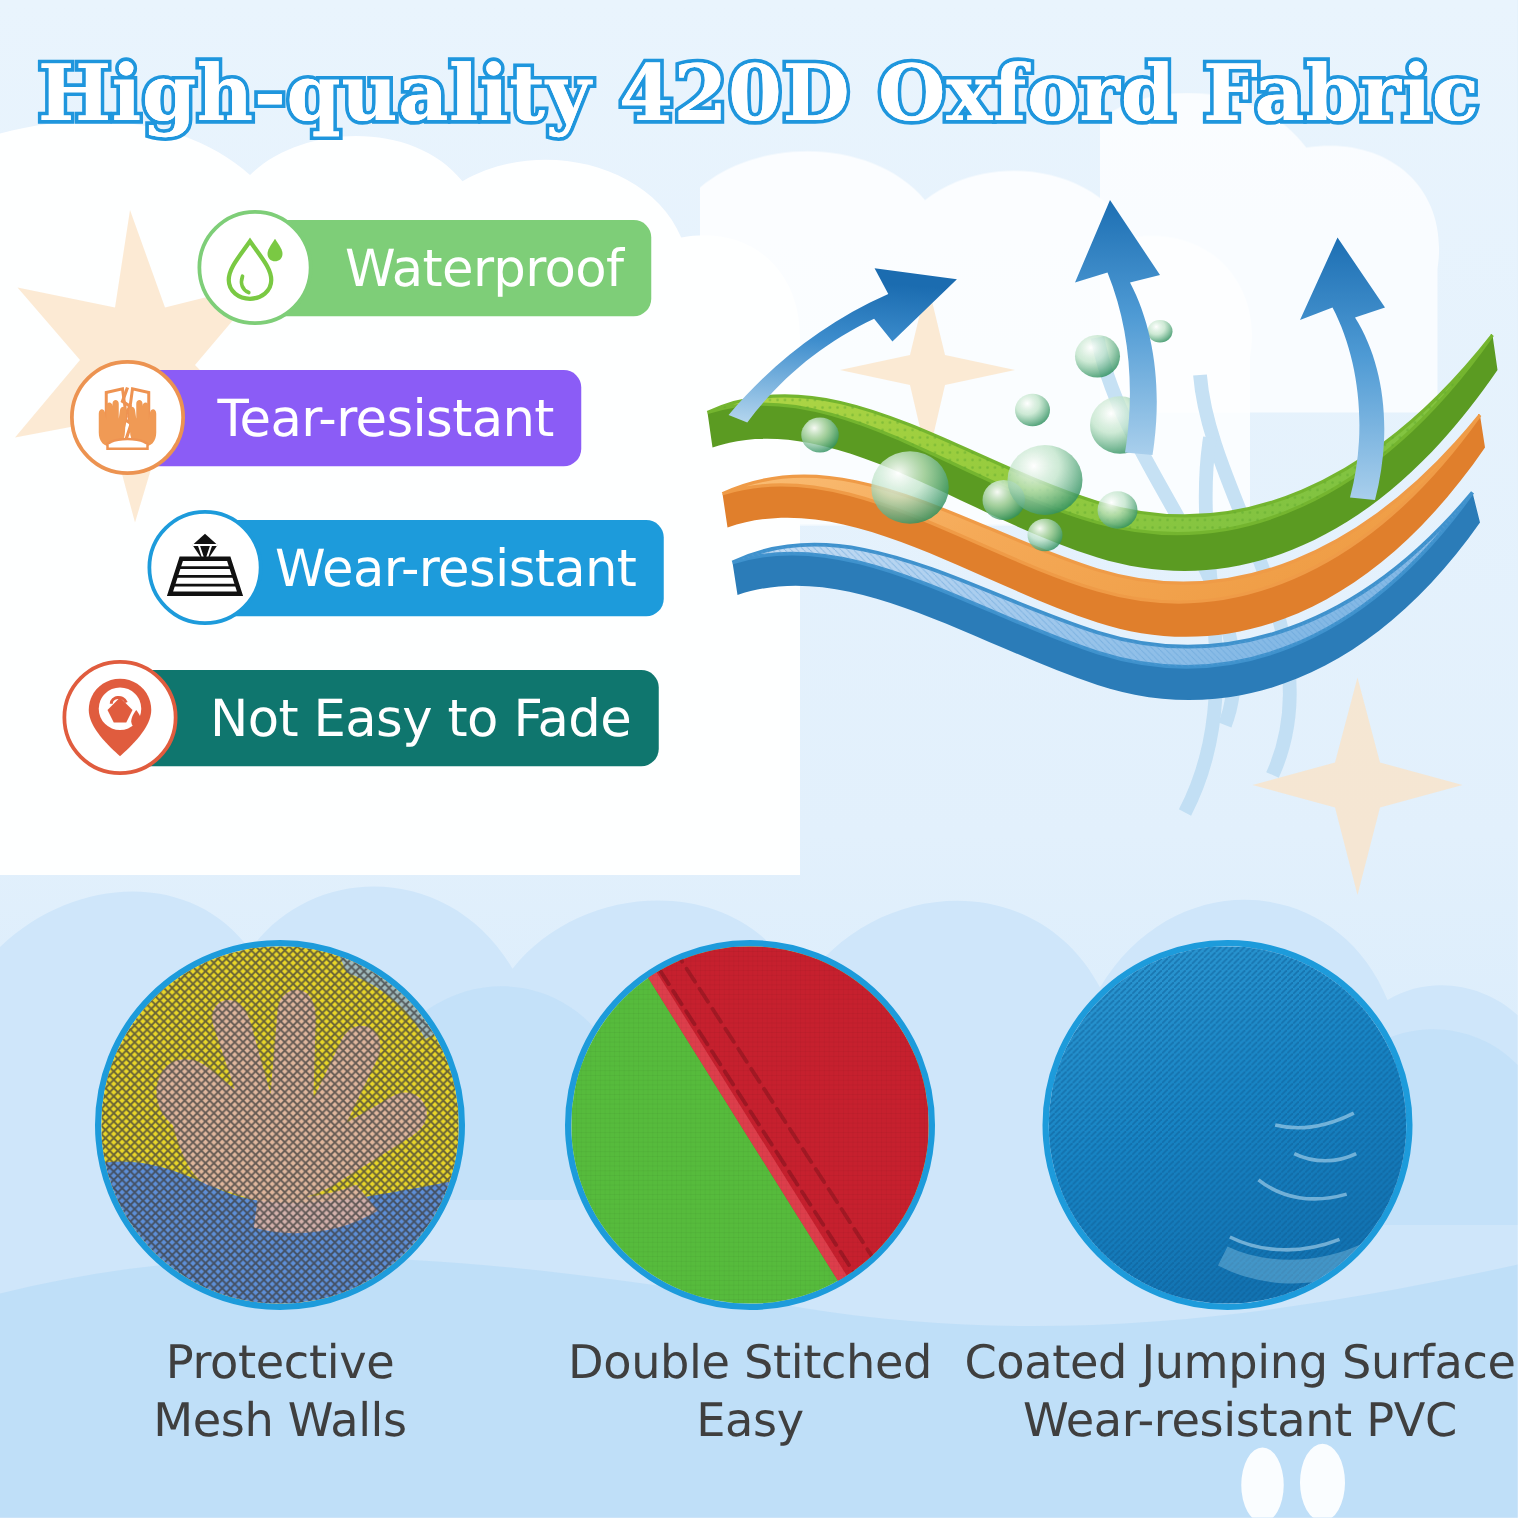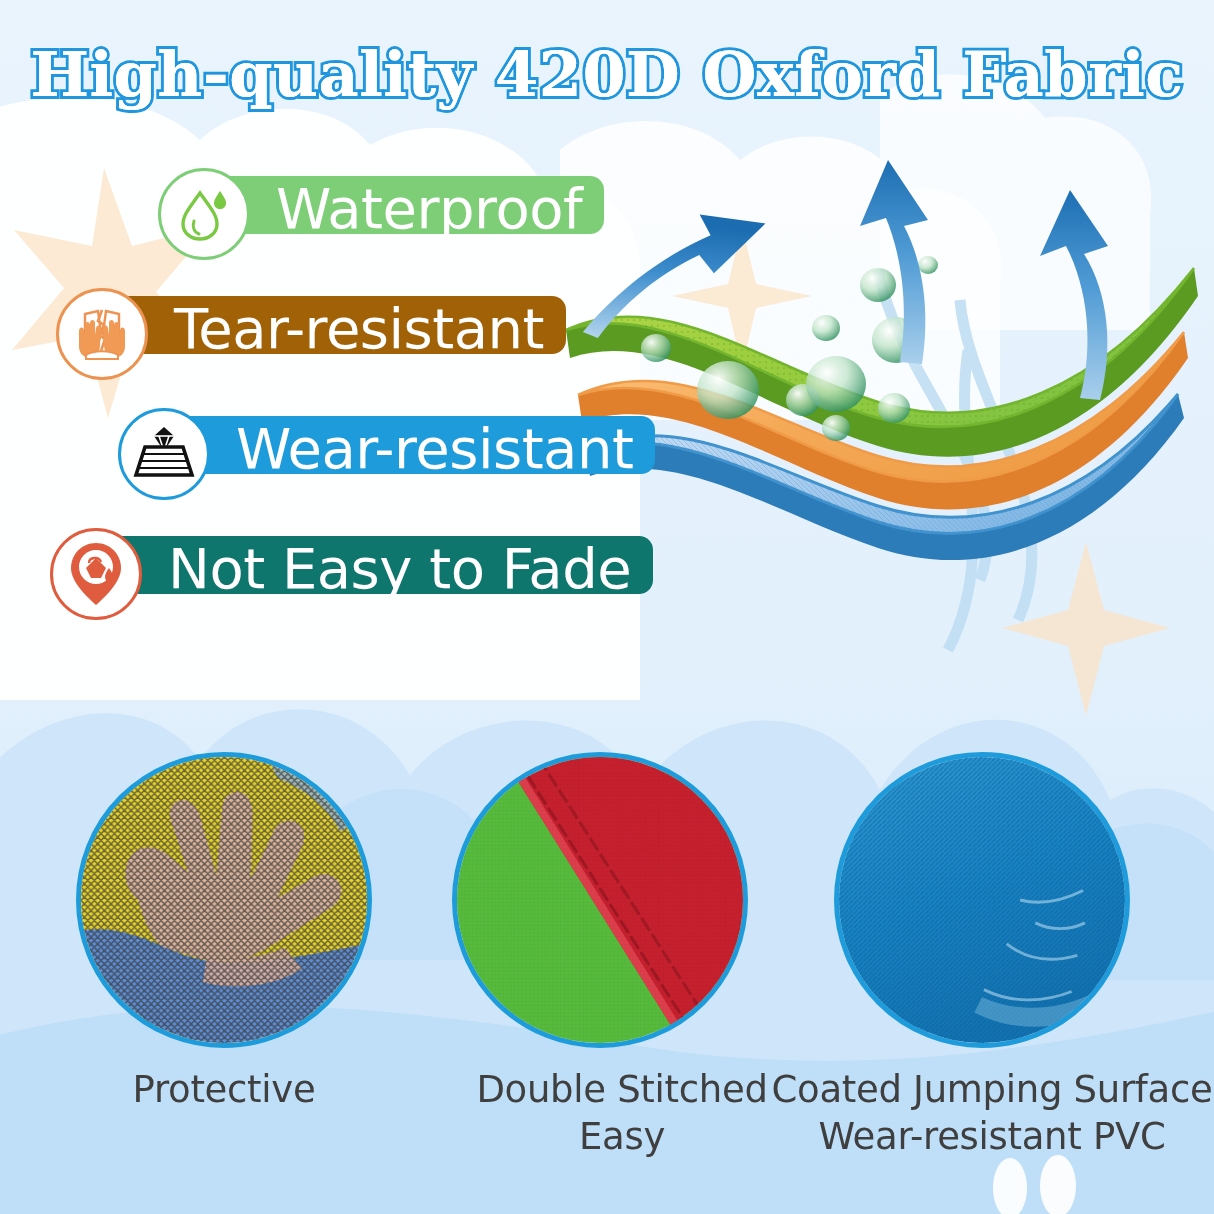--- a/index.html
+++ b/index.html
@@ -42,9 +42,9 @@
   .features{position:absolute;left:0;top:168px;width:600px;z-index:30;}
   .feature{position:relative;height:92px;margin-bottom:28px;}
   .feature .pill{
-    position:absolute;top:8px;height:58px;border-radius:14px;
-    display:flex;align-items:flex-start;
-    color:#ffffff;font-size:56px;letter-spacing:-0.5px;
+    position:absolute;top:8px;height:77px;border-radius:14px;
+    display:flex;align-items:center;
+    color:#ffffff;font-size:41px;letter-spacing:-0.5px;
     font-family:"DejaVu Sans", sans-serif;
     padding-left:72px;padding-right:22px;white-space:nowrap;
     box-sizing:border-box;

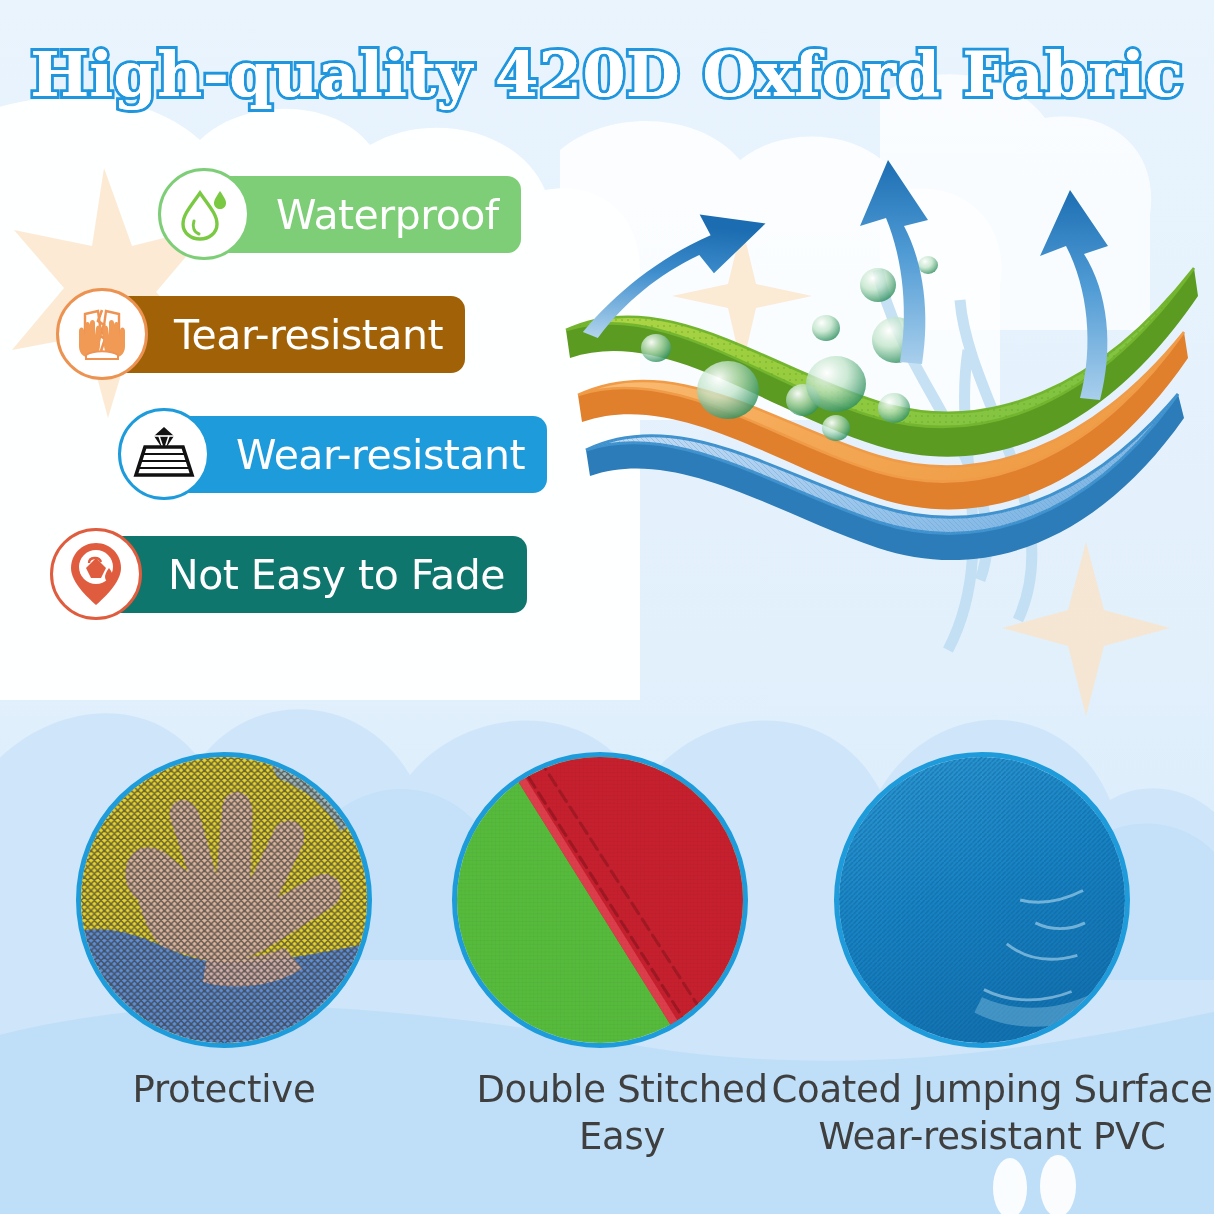--- a/index.html
+++ b/index.html
@@ -61,7 +61,7 @@
   .f-water .pill{left:204px;background:#7ece78;}
 
   .f-tear .ico{left:56px;border:3px solid #ec9351;}
-  .f-tear .pill{left:102px;background:#a16207;}
+  .f-tear .pill{left:102px;background:#8b5cf6;}
 
   .f-wear .ico{left:118px;border:3px solid #1d9bdb;}
   .f-wear .pill{left:164px;background:#1d9bdb;}

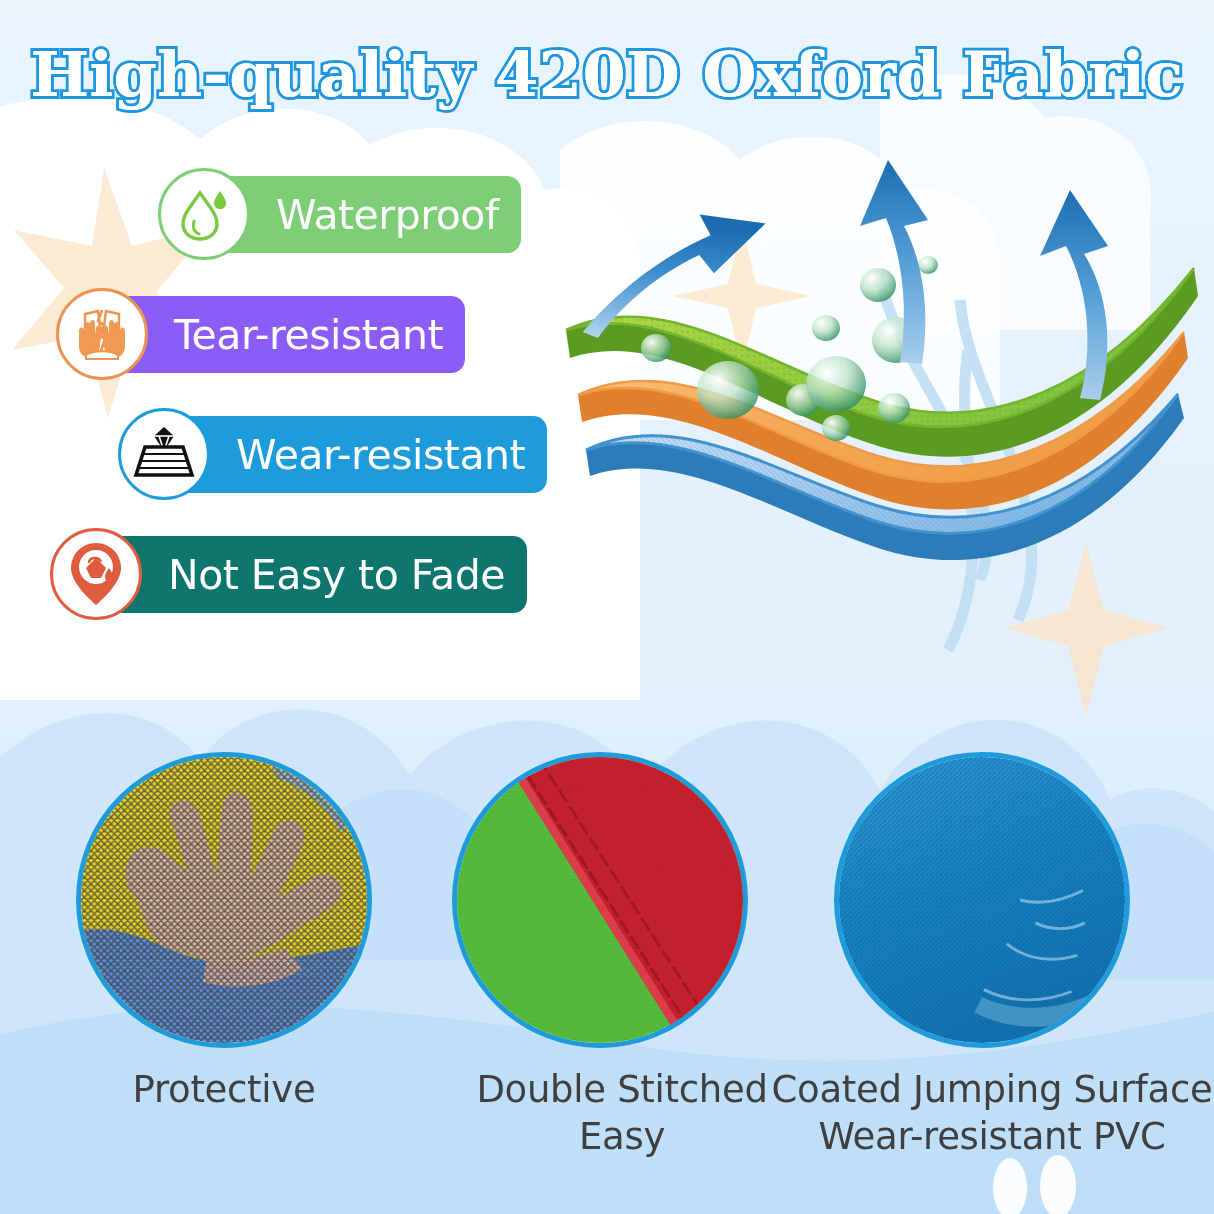--- a/index.html
+++ b/index.html
@@ -64,7 +64,7 @@
   .f-tear .pill{left:102px;background:#8b5cf6;}
 
   .f-wear .ico{left:118px;border:3px solid #1d9bdb;}
-  .f-wear .pill{left:164px;background:#1d9bdb;}
+  .f-wear .pill{left:148px;background:#1d9bdb;}
 
   .f-fade .ico{left:50px;border:3px solid #e05c3e;}
   .f-fade .pill{left:96px;background:#0f766e;}

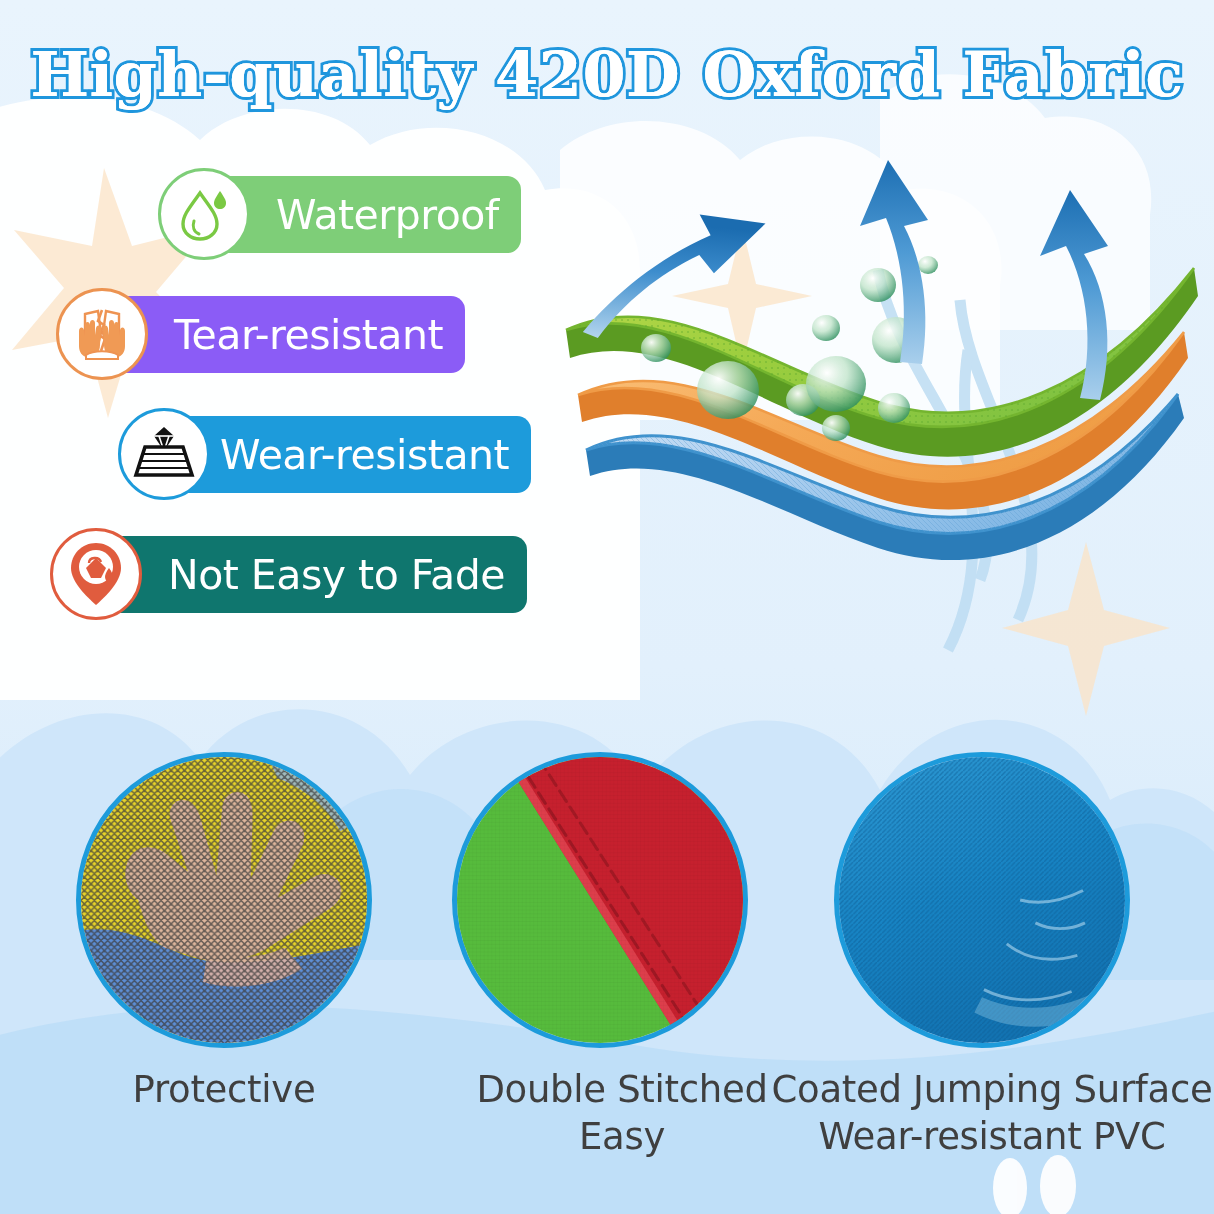--- a/index.html
+++ b/index.html
@@ -92,7 +92,7 @@
     font-size:37px;line-height:1.28;letter-spacing:-0.3px;
   }
   .cap1{left:46px;width:356px;}
-  .cap2{left:442px;width:360px;}
+  .cap2{left:420px;width:360px;}
   .cap3{left:770px;width:444px;}
 </style>
 </head>

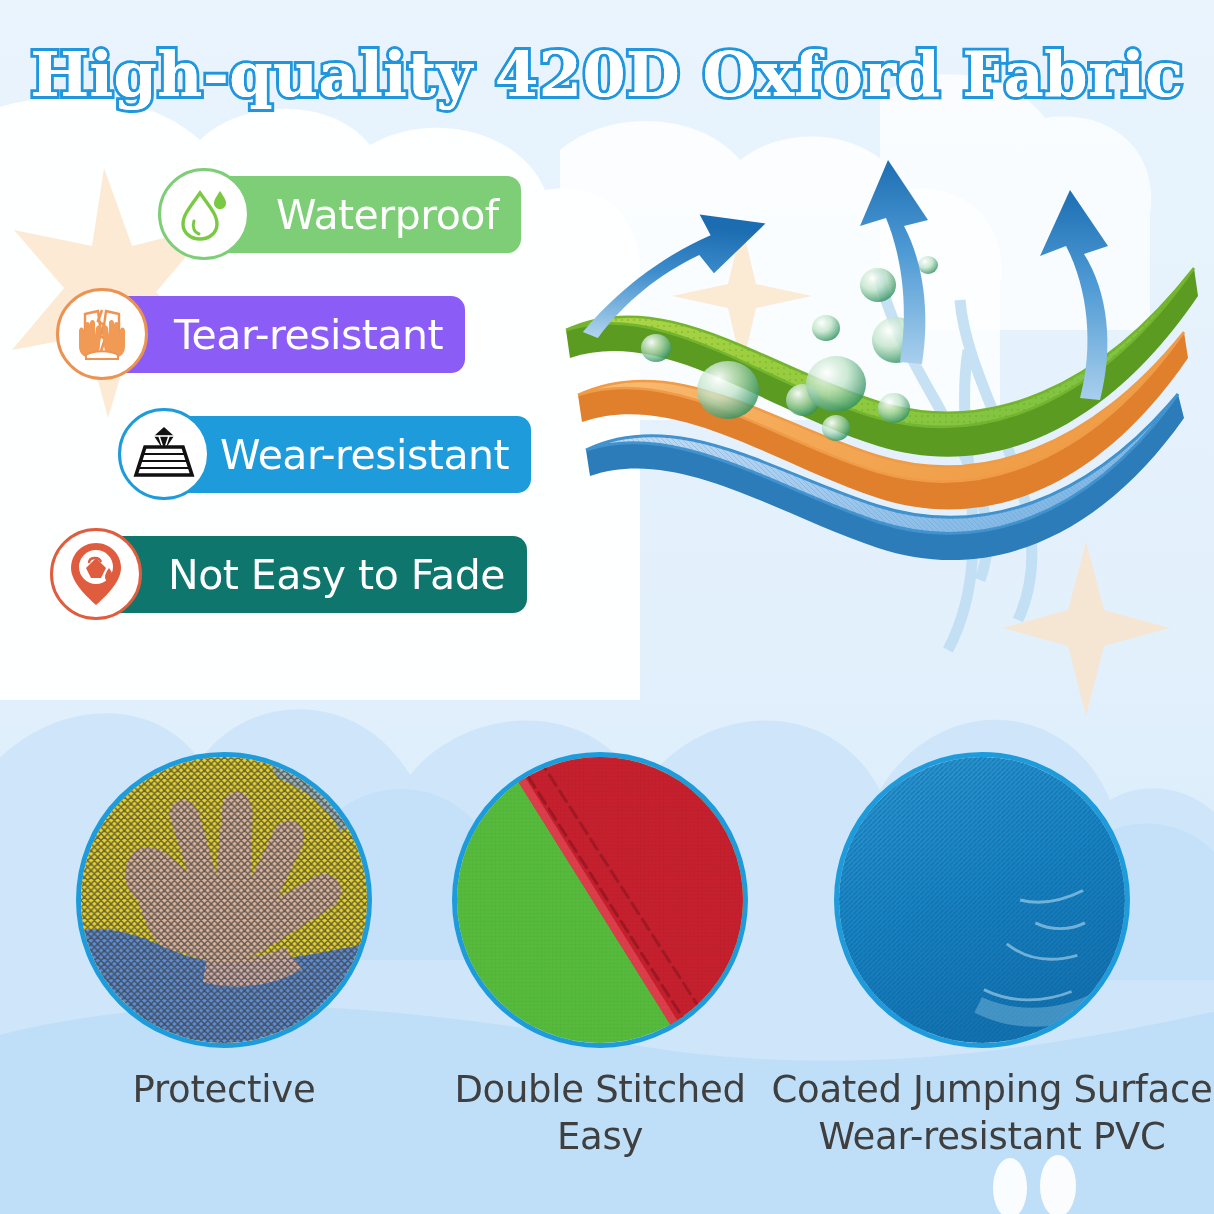--- a/index.html
+++ b/index.html
@@ -411,6 +411,7 @@
   <div class="captions">
     <div class="cap cap1">
       <div>Protective</div>
+      <div>Mesh Walls</div>
     </div>
     <div class="cap cap2">
       <div>Double Stitched</div>

